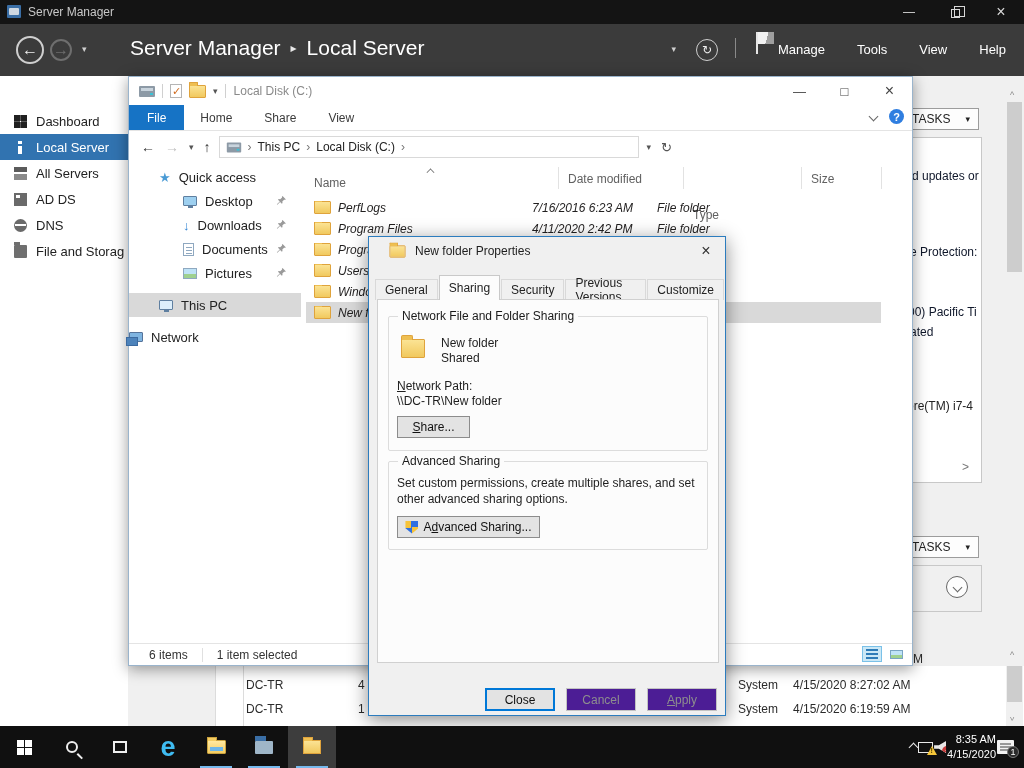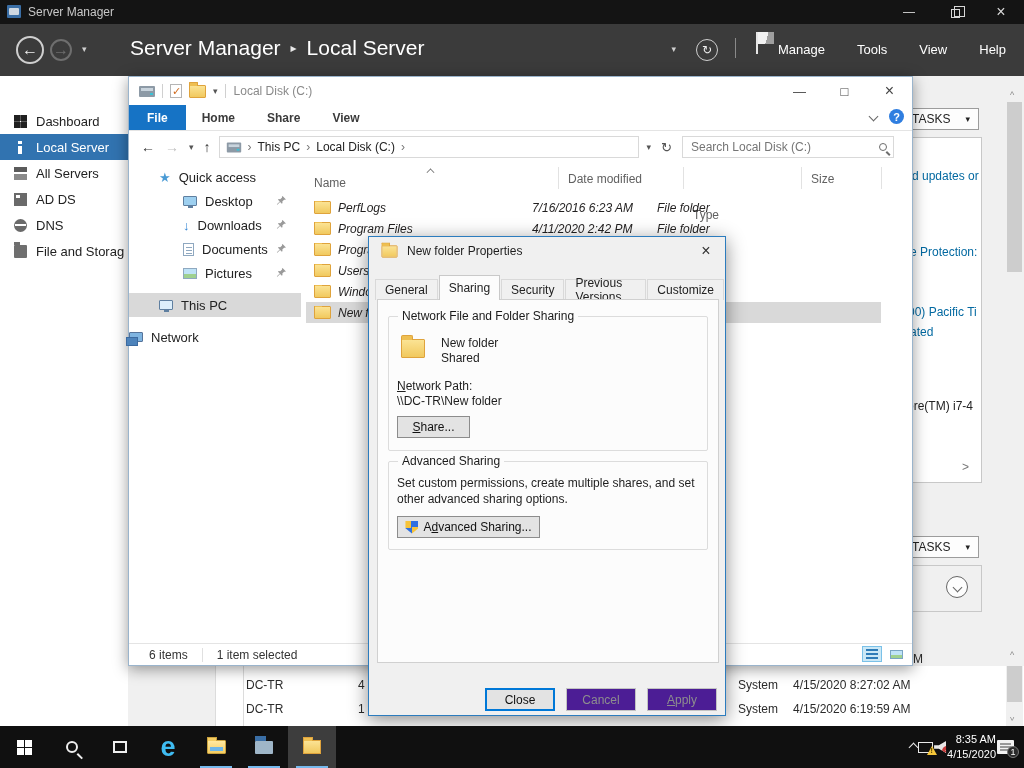--- a/index.html
+++ b/index.html
@@ -61,7 +61,7 @@
   .fold:before{content:"";position:absolute;left:-1px;top:-4px;width:7px;height:3px;background:#eebf52;border:1px solid #dfa33c;border-bottom:none;border-radius:1px 1px 0 0;}
   .caret{font-size:9px;color:#555;}
   .ex-tabs{position:absolute;left:0;top:28px;width:100%;height:26px;background:#fff;border-bottom:1px solid #e4e4e4;display:flex;align-items:stretch;}
-  .ex-tab{padding:0 16px;display:flex;align-items:center;font-size:12px;color:#3b3b3b;font-weight:bold;}
+  .ex-tab{padding:0 16px;display:flex;align-items:center;font-size:12px;color:#3b3b3b;}
   .ex-tab.file{background:#1673c5;color:#fff;padding:0 18px;}
   .ribbon-right{position:absolute;right:8px;top:32px;display:flex;align-items:center;gap:12px;}
   .chev{width:7px;height:7px;border-right:1.6px solid #666;border-bottom:1.6px solid #666;transform:rotate(45deg);}

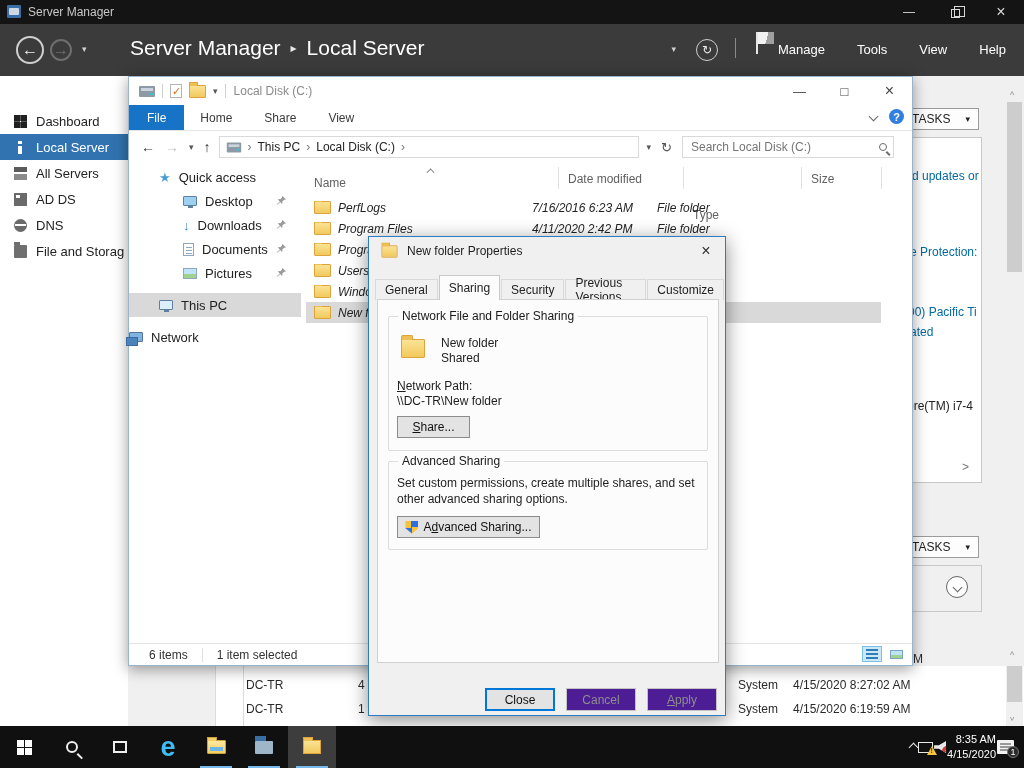--- a/index.html
+++ b/index.html
@@ -333,10 +333,6 @@
         <span class="caret">▾</span>
         <span style="font-size:13px;">↻</span>
       </div>
-      <div class="search-box">
-        <input placeholder="Search Local Disk (C:)" style="">
-        <span class="mag"></span>
-      </div>
     </div>
 
     <div class="ex-side">

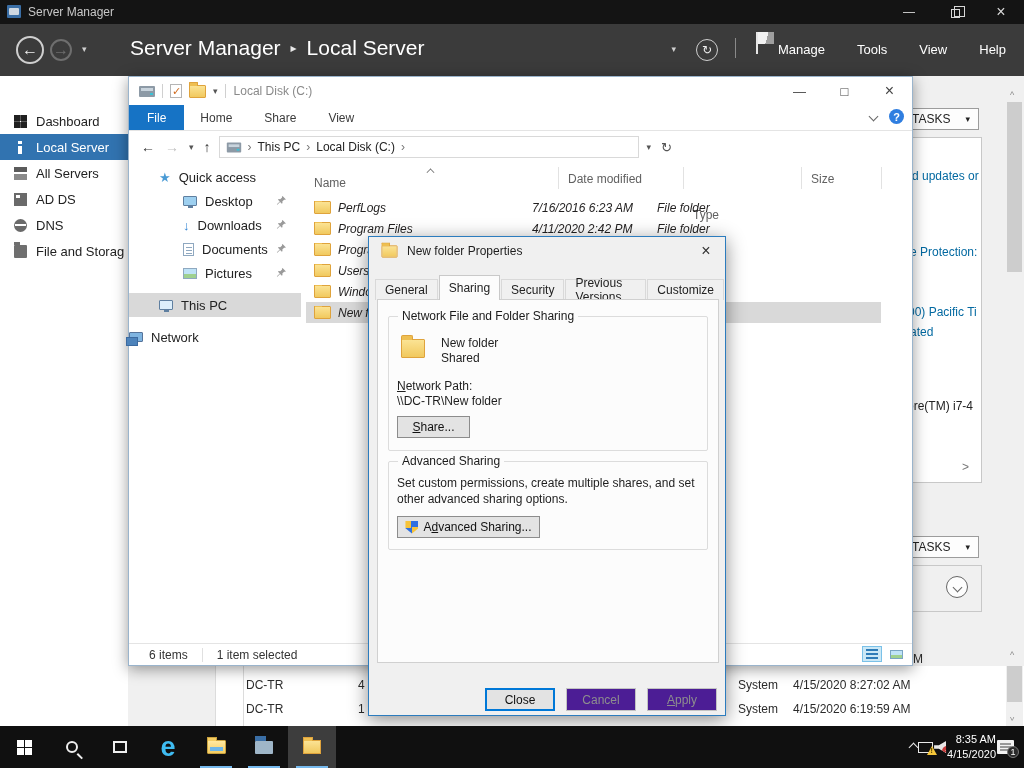--- a/index.html
+++ b/index.html
@@ -128,7 +128,7 @@
   .tasksbox{position:absolute;width:76px;height:22px;border:1px solid #9c9c9c;background:#fdfdfd;display:flex;align-items:center;justify-content:space-between;padding:0 8px;font-size:12px;color:#222;}
   .panel{position:absolute;background:#fff;border:1px solid #c8c8c8;}
   .frag{position:absolute;white-space:nowrap;font-size:12px;}
-  .link{color:#0369a1;}
+  .link{color:#0f172a;}
   .circlebtn{position:absolute;width:22px;height:22px;border:1px solid #666;border-radius:50%;display:flex;align-items:center;justify-content:center;background:#fdfdfd;}
   .scroll{position:absolute;background:#f0f0f0;}
   .thumb{position:absolute;left:1px;width:15px;background:#cdcdcd;}

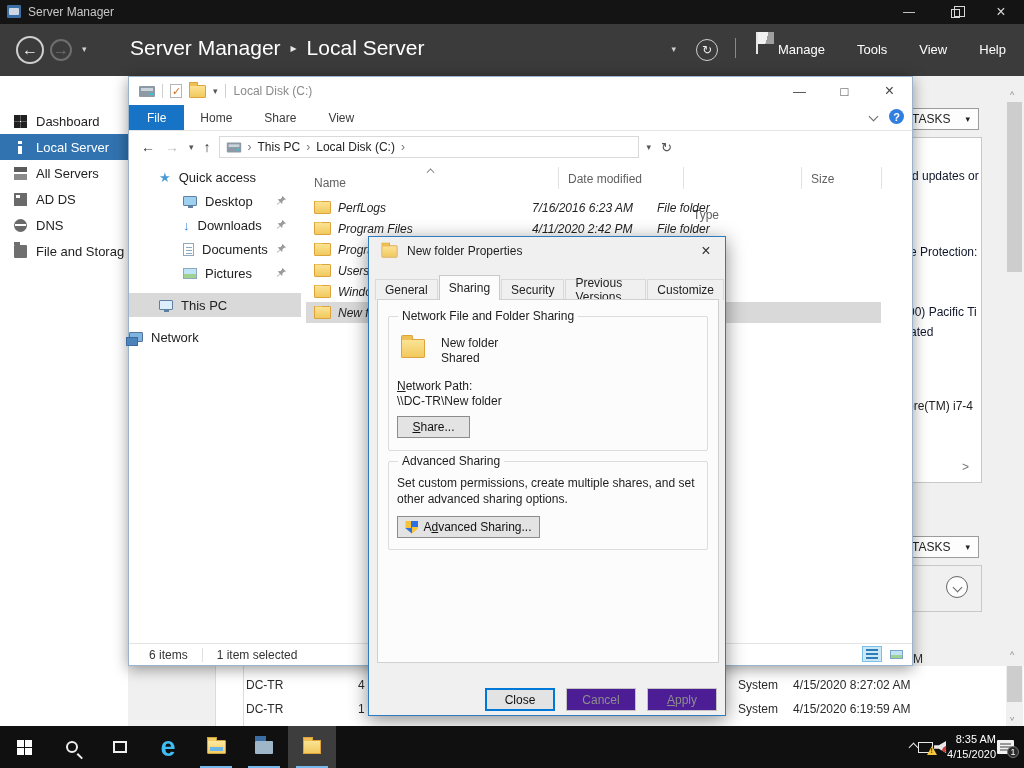--- a/index.html
+++ b/index.html
@@ -107,7 +107,7 @@
 
   
   .dialog{left:368px;top:236px;width:358px;height:480px;background:#f0f0f0;border:1px solid #2c7cbe;box-shadow:0 4px 18px rgba(0,0,0,.45);z-index:3;font-size:12px;}
-  .dlg-title{position:absolute;left:0;top:0;width:100%;height:28px;display:flex;align-items:center;gap:9px;padding-left:12px;}
+  .dlg-title{position:absolute;left:0;top:0;width:100%;height:28px;display:flex;align-items:center;gap:9px;padding-left:20px;}
   .dlg-close{position:absolute;right:2px;top:2px;width:34px;height:24px;display:flex;align-items:center;justify-content:center;font-size:14px;color:#333;}
   .tabs{position:absolute;left:6px;top:38px;display:flex;align-items:flex-end;}
   .tab{height:21px;padding:0 9px;border:1px solid #d9d9d9;border-bottom:none;background:#f0f0f0;display:flex;align-items:center;margin-right:1px;color:#222;}

